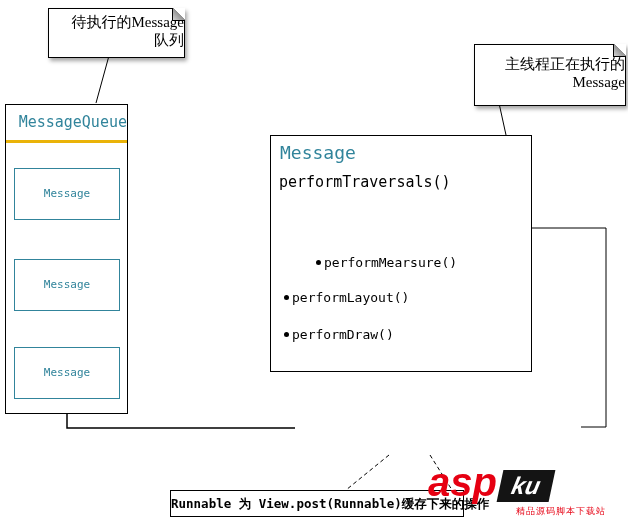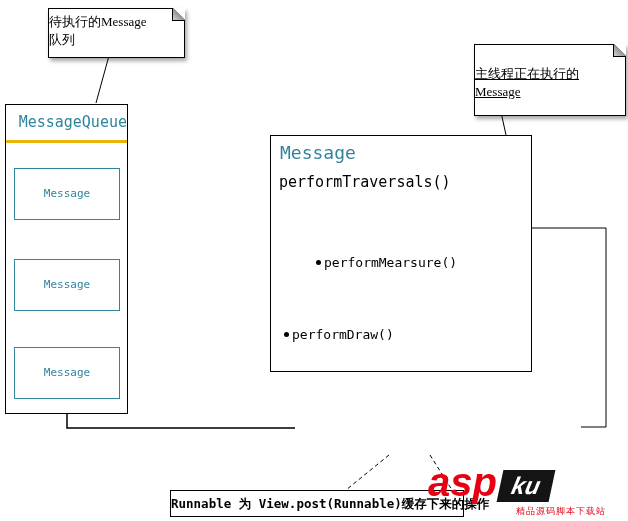--- a/index.html
+++ b/index.html
@@ -14,8 +14,8 @@
   .callout {
     position:absolute; background:#fff; border:1px solid #000;
     box-shadow:2px 3px 4px rgba(0,0,0,0.35);
-    text-align:left; font-family:"Liberation Serif",serif;
-    font-size:13px; line-height:18px; z-index:2;
+    text-align:right; font-family:"Liberation Serif",serif;
+    font-size:15px; line-height:18px; z-index:2;
   }
   .callout .fold {
     position:absolute; top:-1px; right:-1px; width:12px; height:12px;

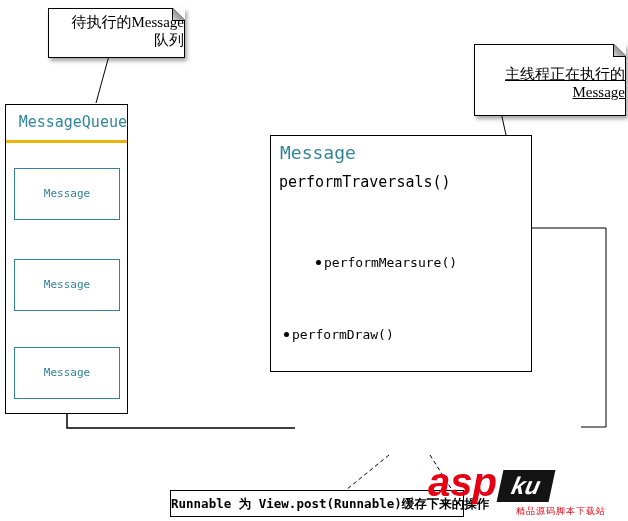--- a/index.html
+++ b/index.html
@@ -89,7 +89,7 @@
     <div>队列</div>
   </div>
 
-  <div class="callout" style="left:474px; top:44px; width:150px; height:50px; padding-top:20px;text-decoration:underline;">
+  <div class="callout" style="left:474px; top:44px; width:150px; height:50px; padding-top:10px;">
     <div class="fold"></div>
     <div>主线程正在执行的</div>
     <div>Message</div>

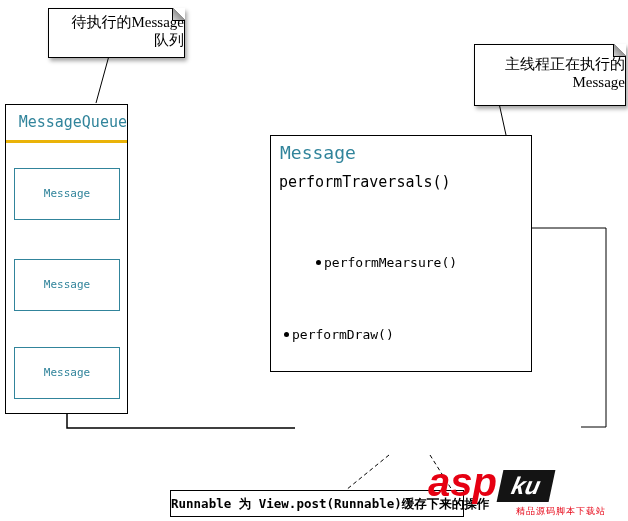--- a/index.html
+++ b/index.html
@@ -109,6 +109,10 @@
       <span class="dot"></span>
       <span>performMearsure()</span>
     </div>
+    <div class="bullet-row" id="bullet-2">
+      <span class="dot"></span>
+      <span>performLayout()</span>
+    </div>
     <div class="bullet-row" id="bullet-3">
       <span class="dot"></span>
       <span>performDraw()</span>

